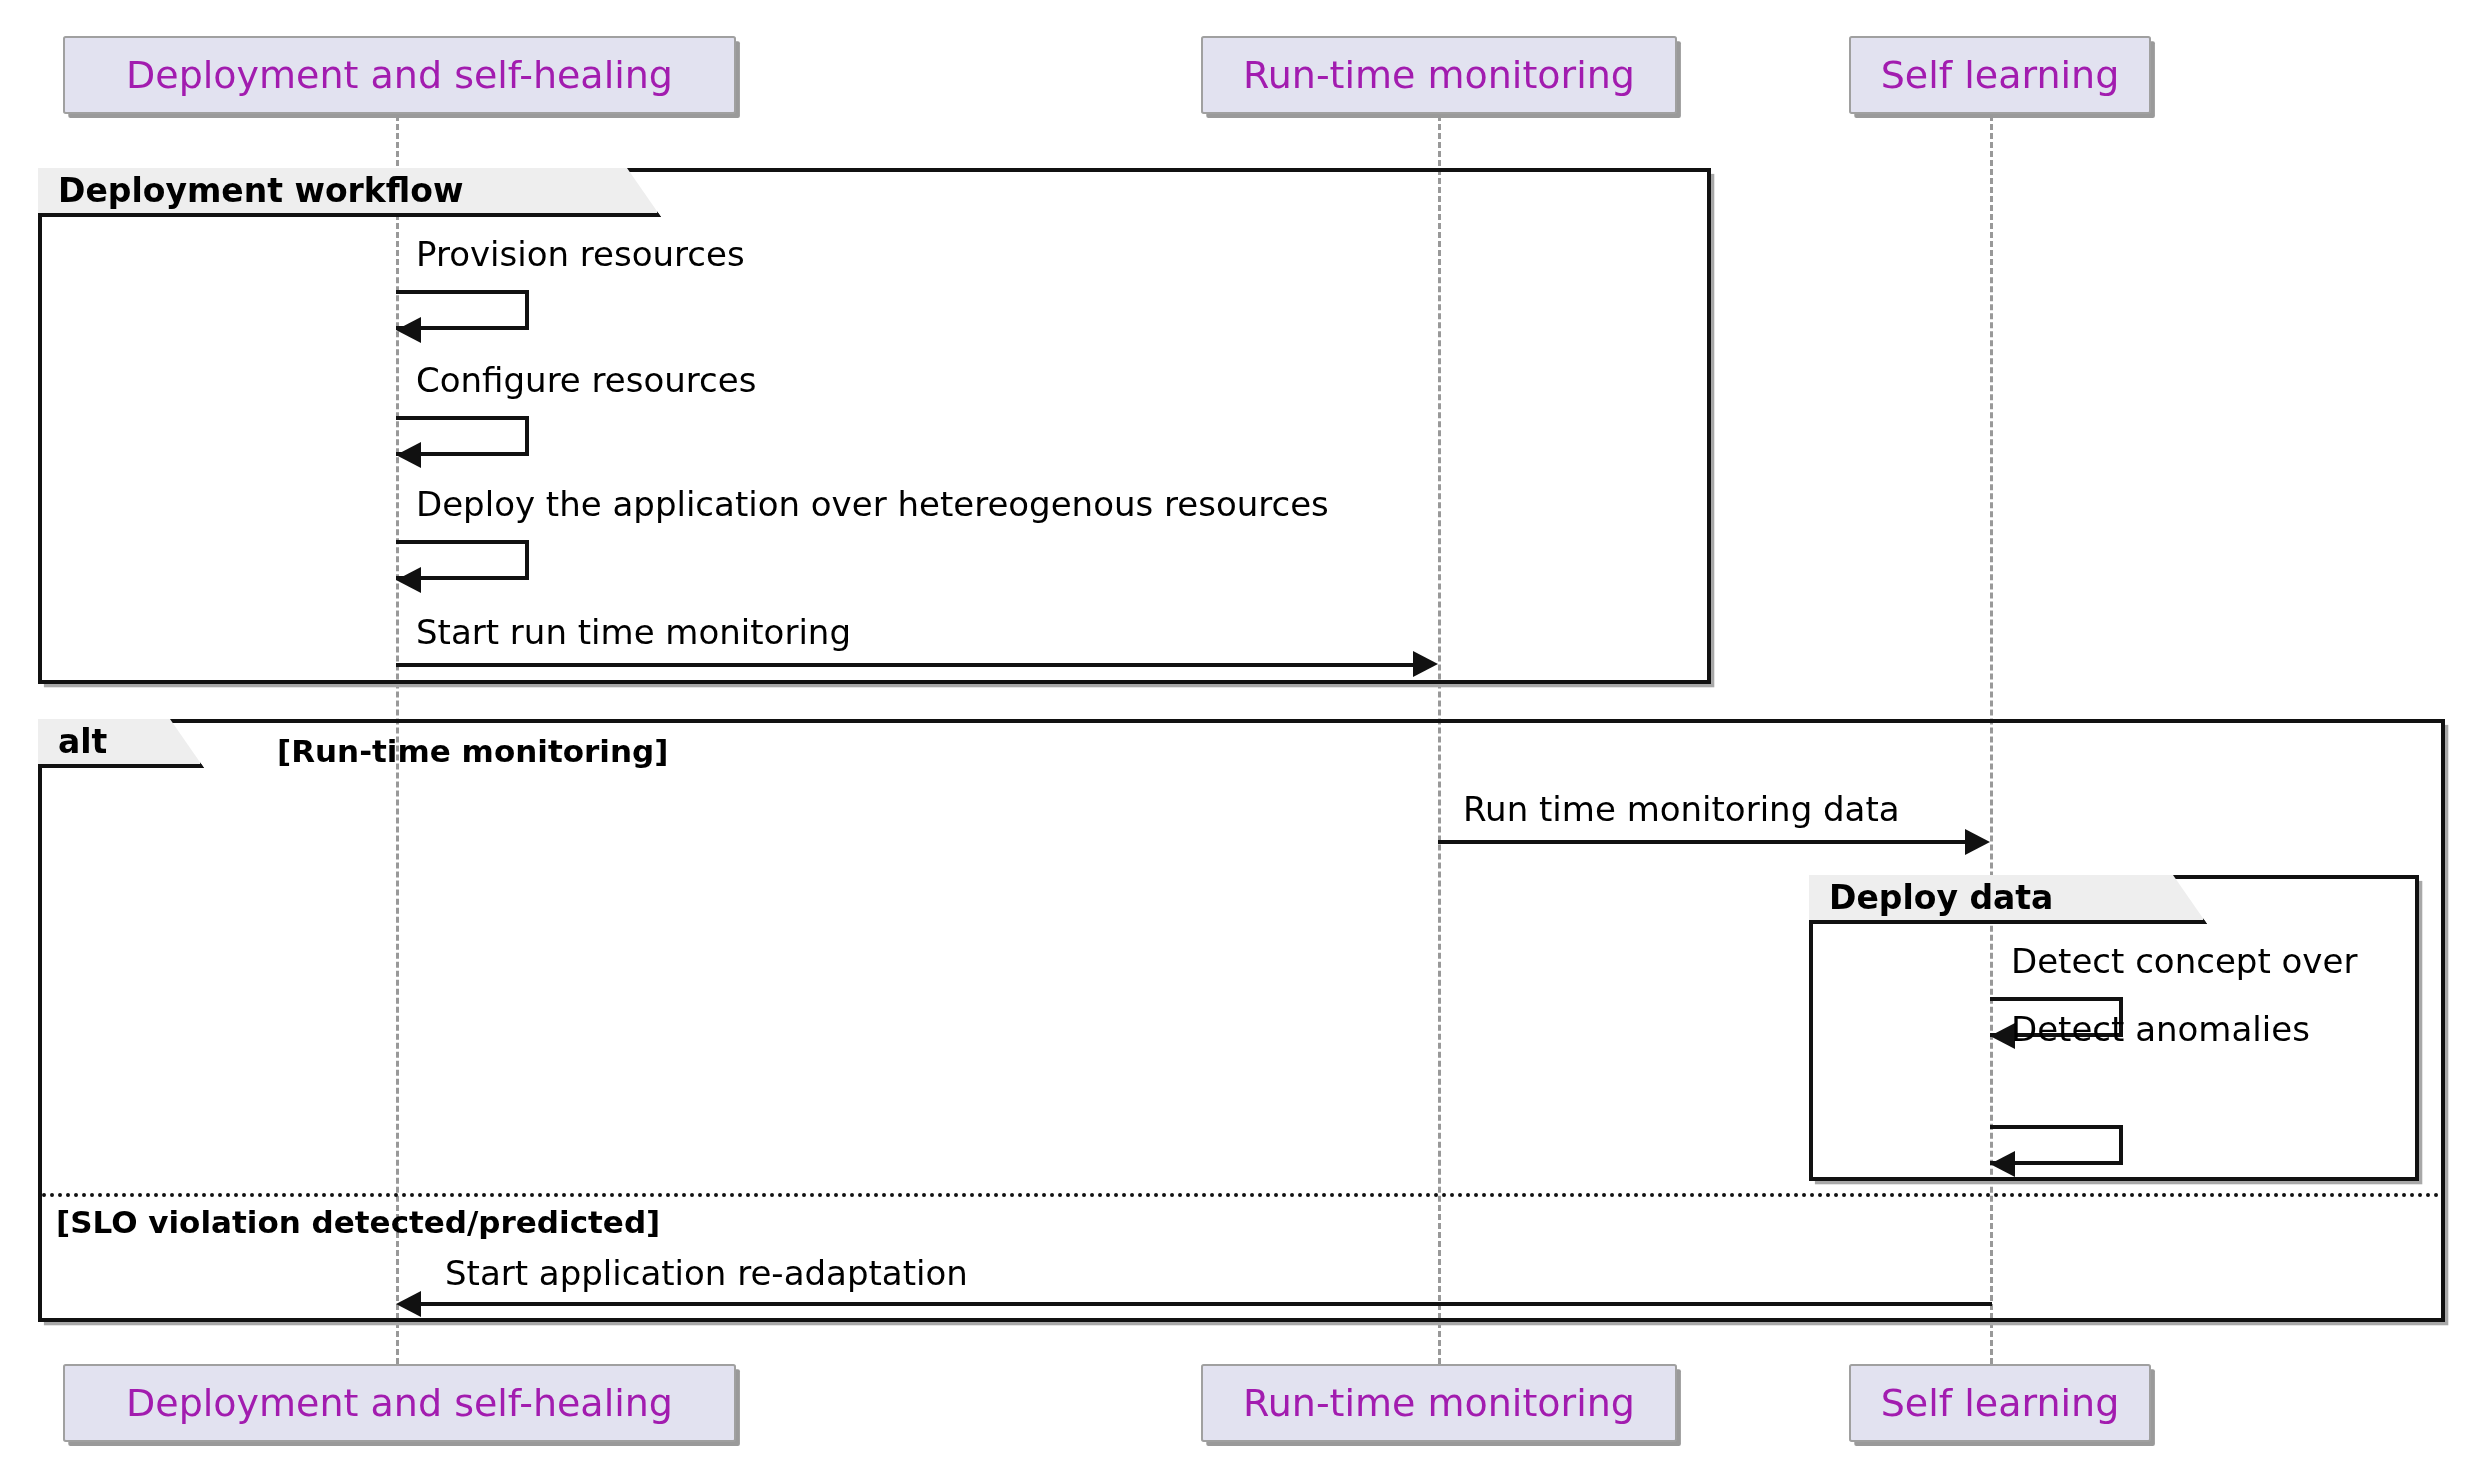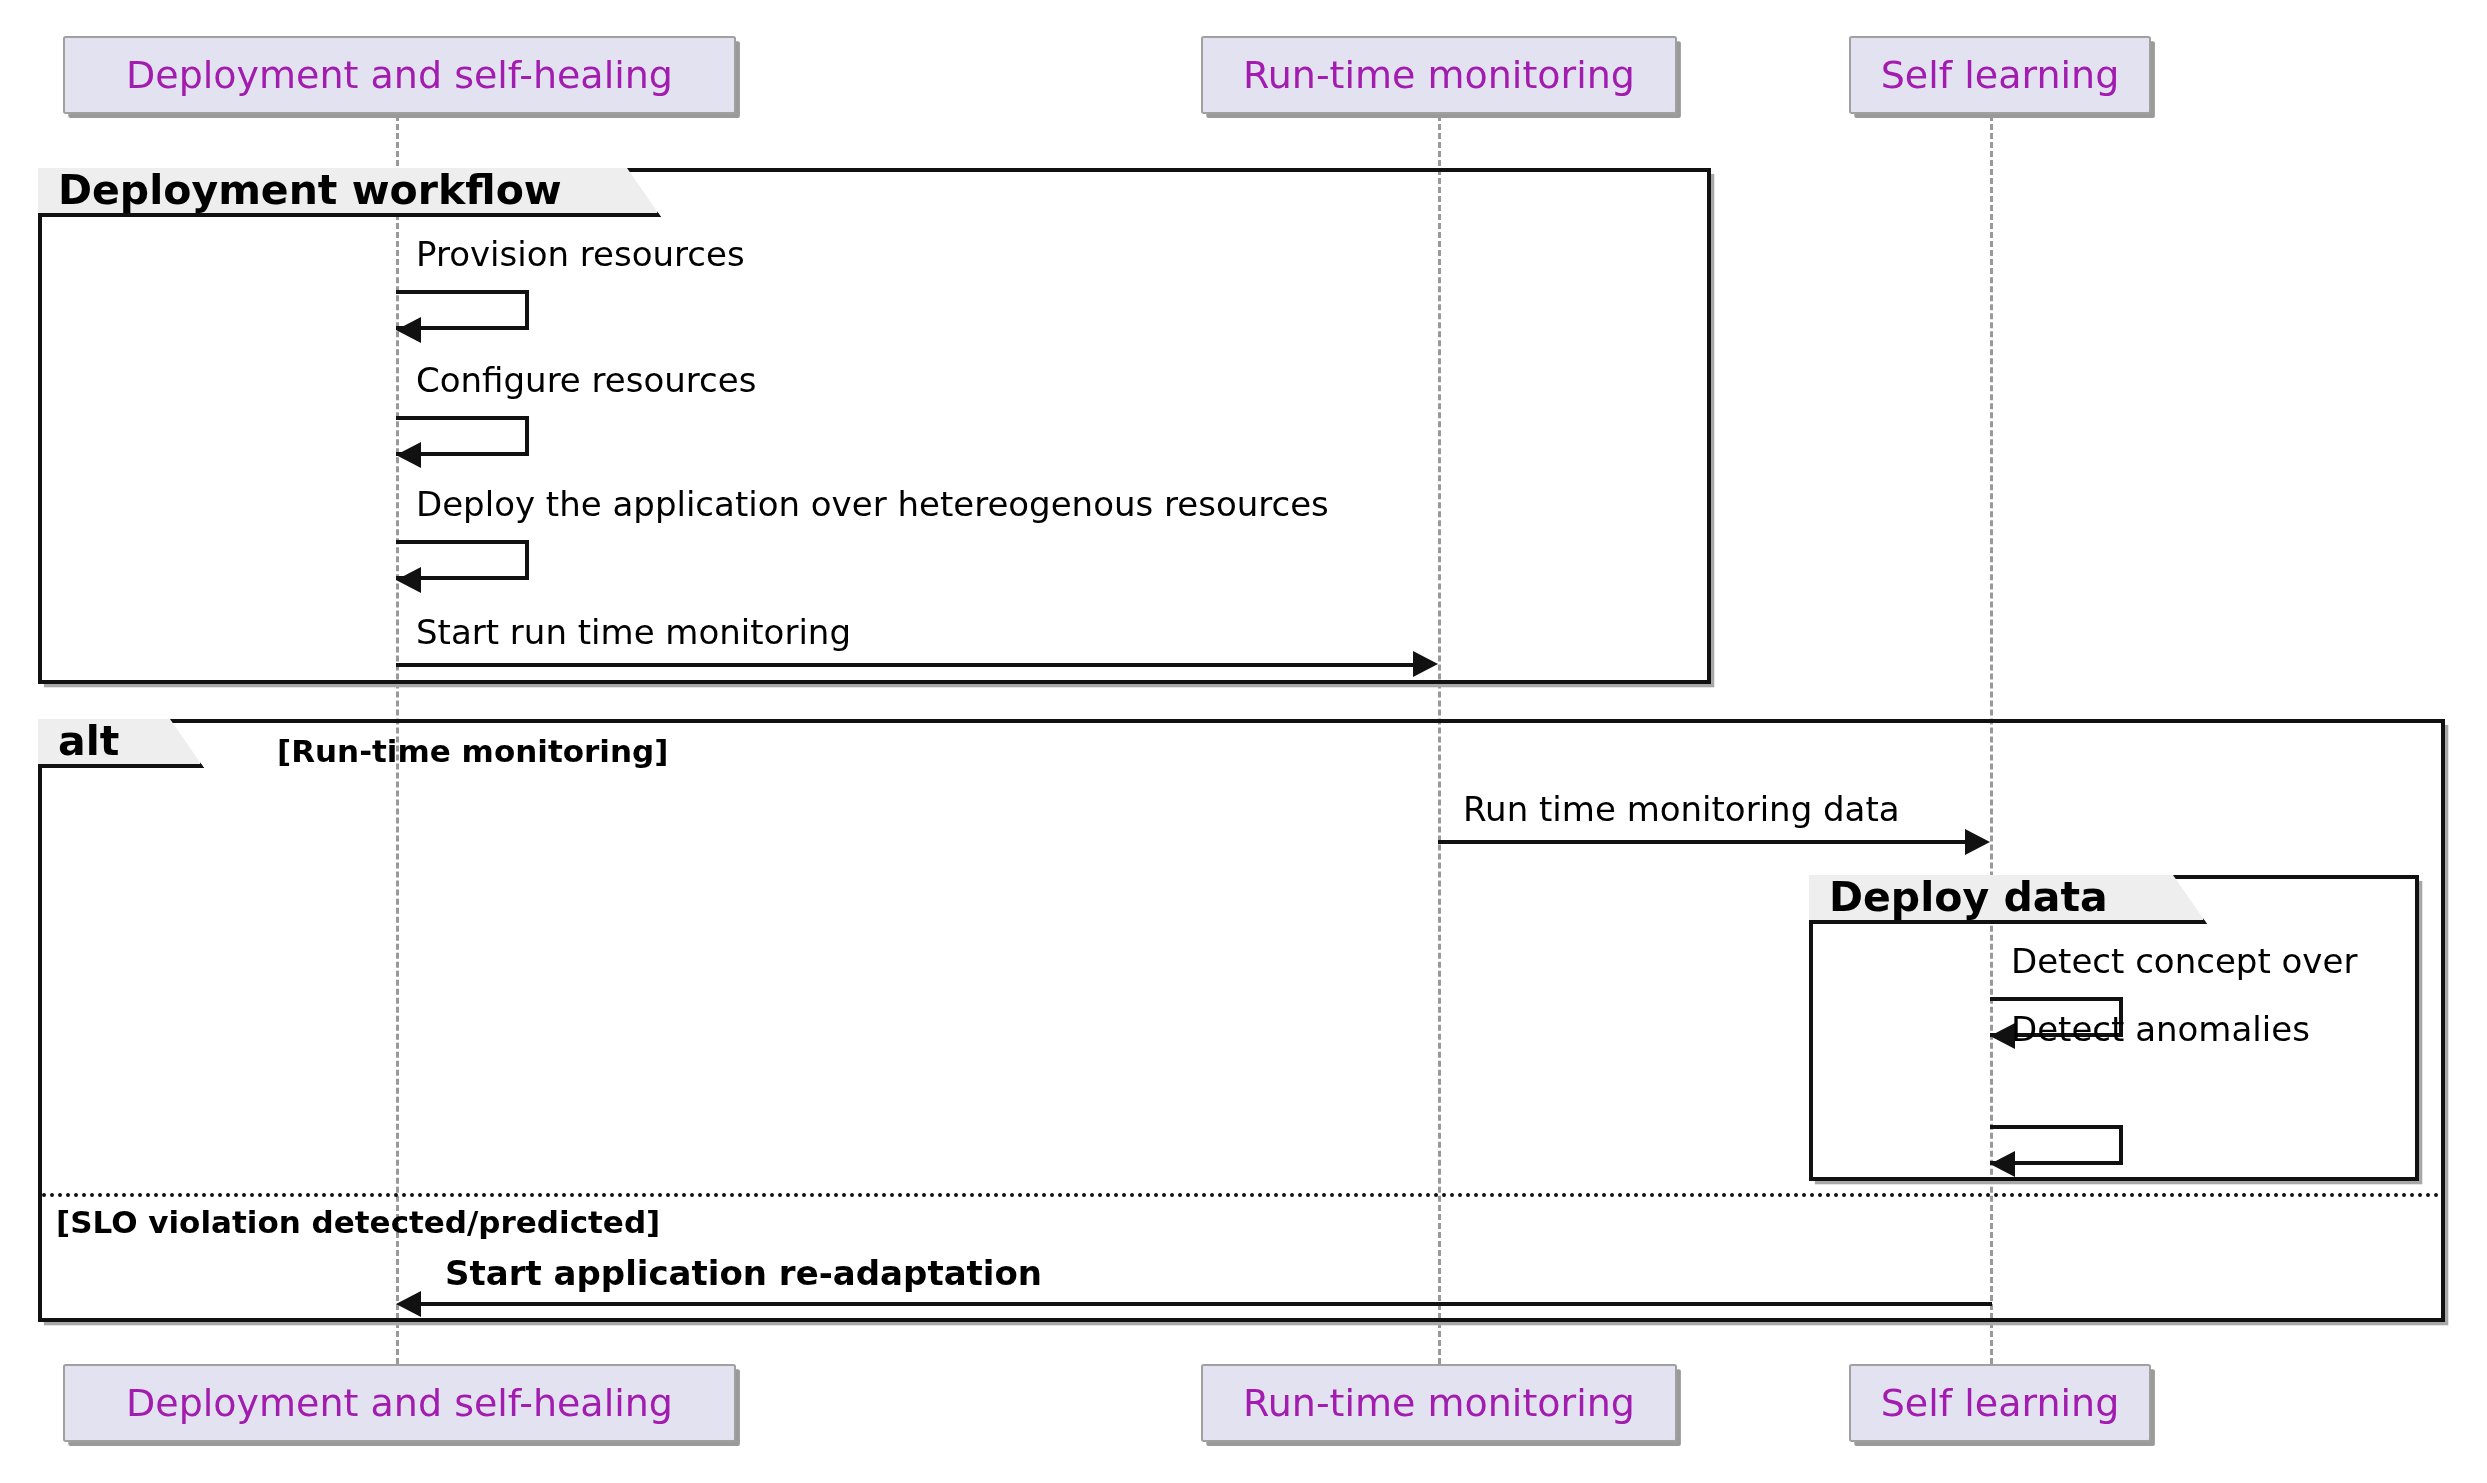--- a/index.html
+++ b/index.html
@@ -70,7 +70,7 @@
     clip-path: polygon(0 0, calc(100% - 34px) 0, 100% 100%, 0 100%);
   }
   .frame-tab .tab-text {
-    font-size: 41px;
+    font-size: 33px;
     font-weight: bold;
     color: #000000;
     white-space: nowrap;

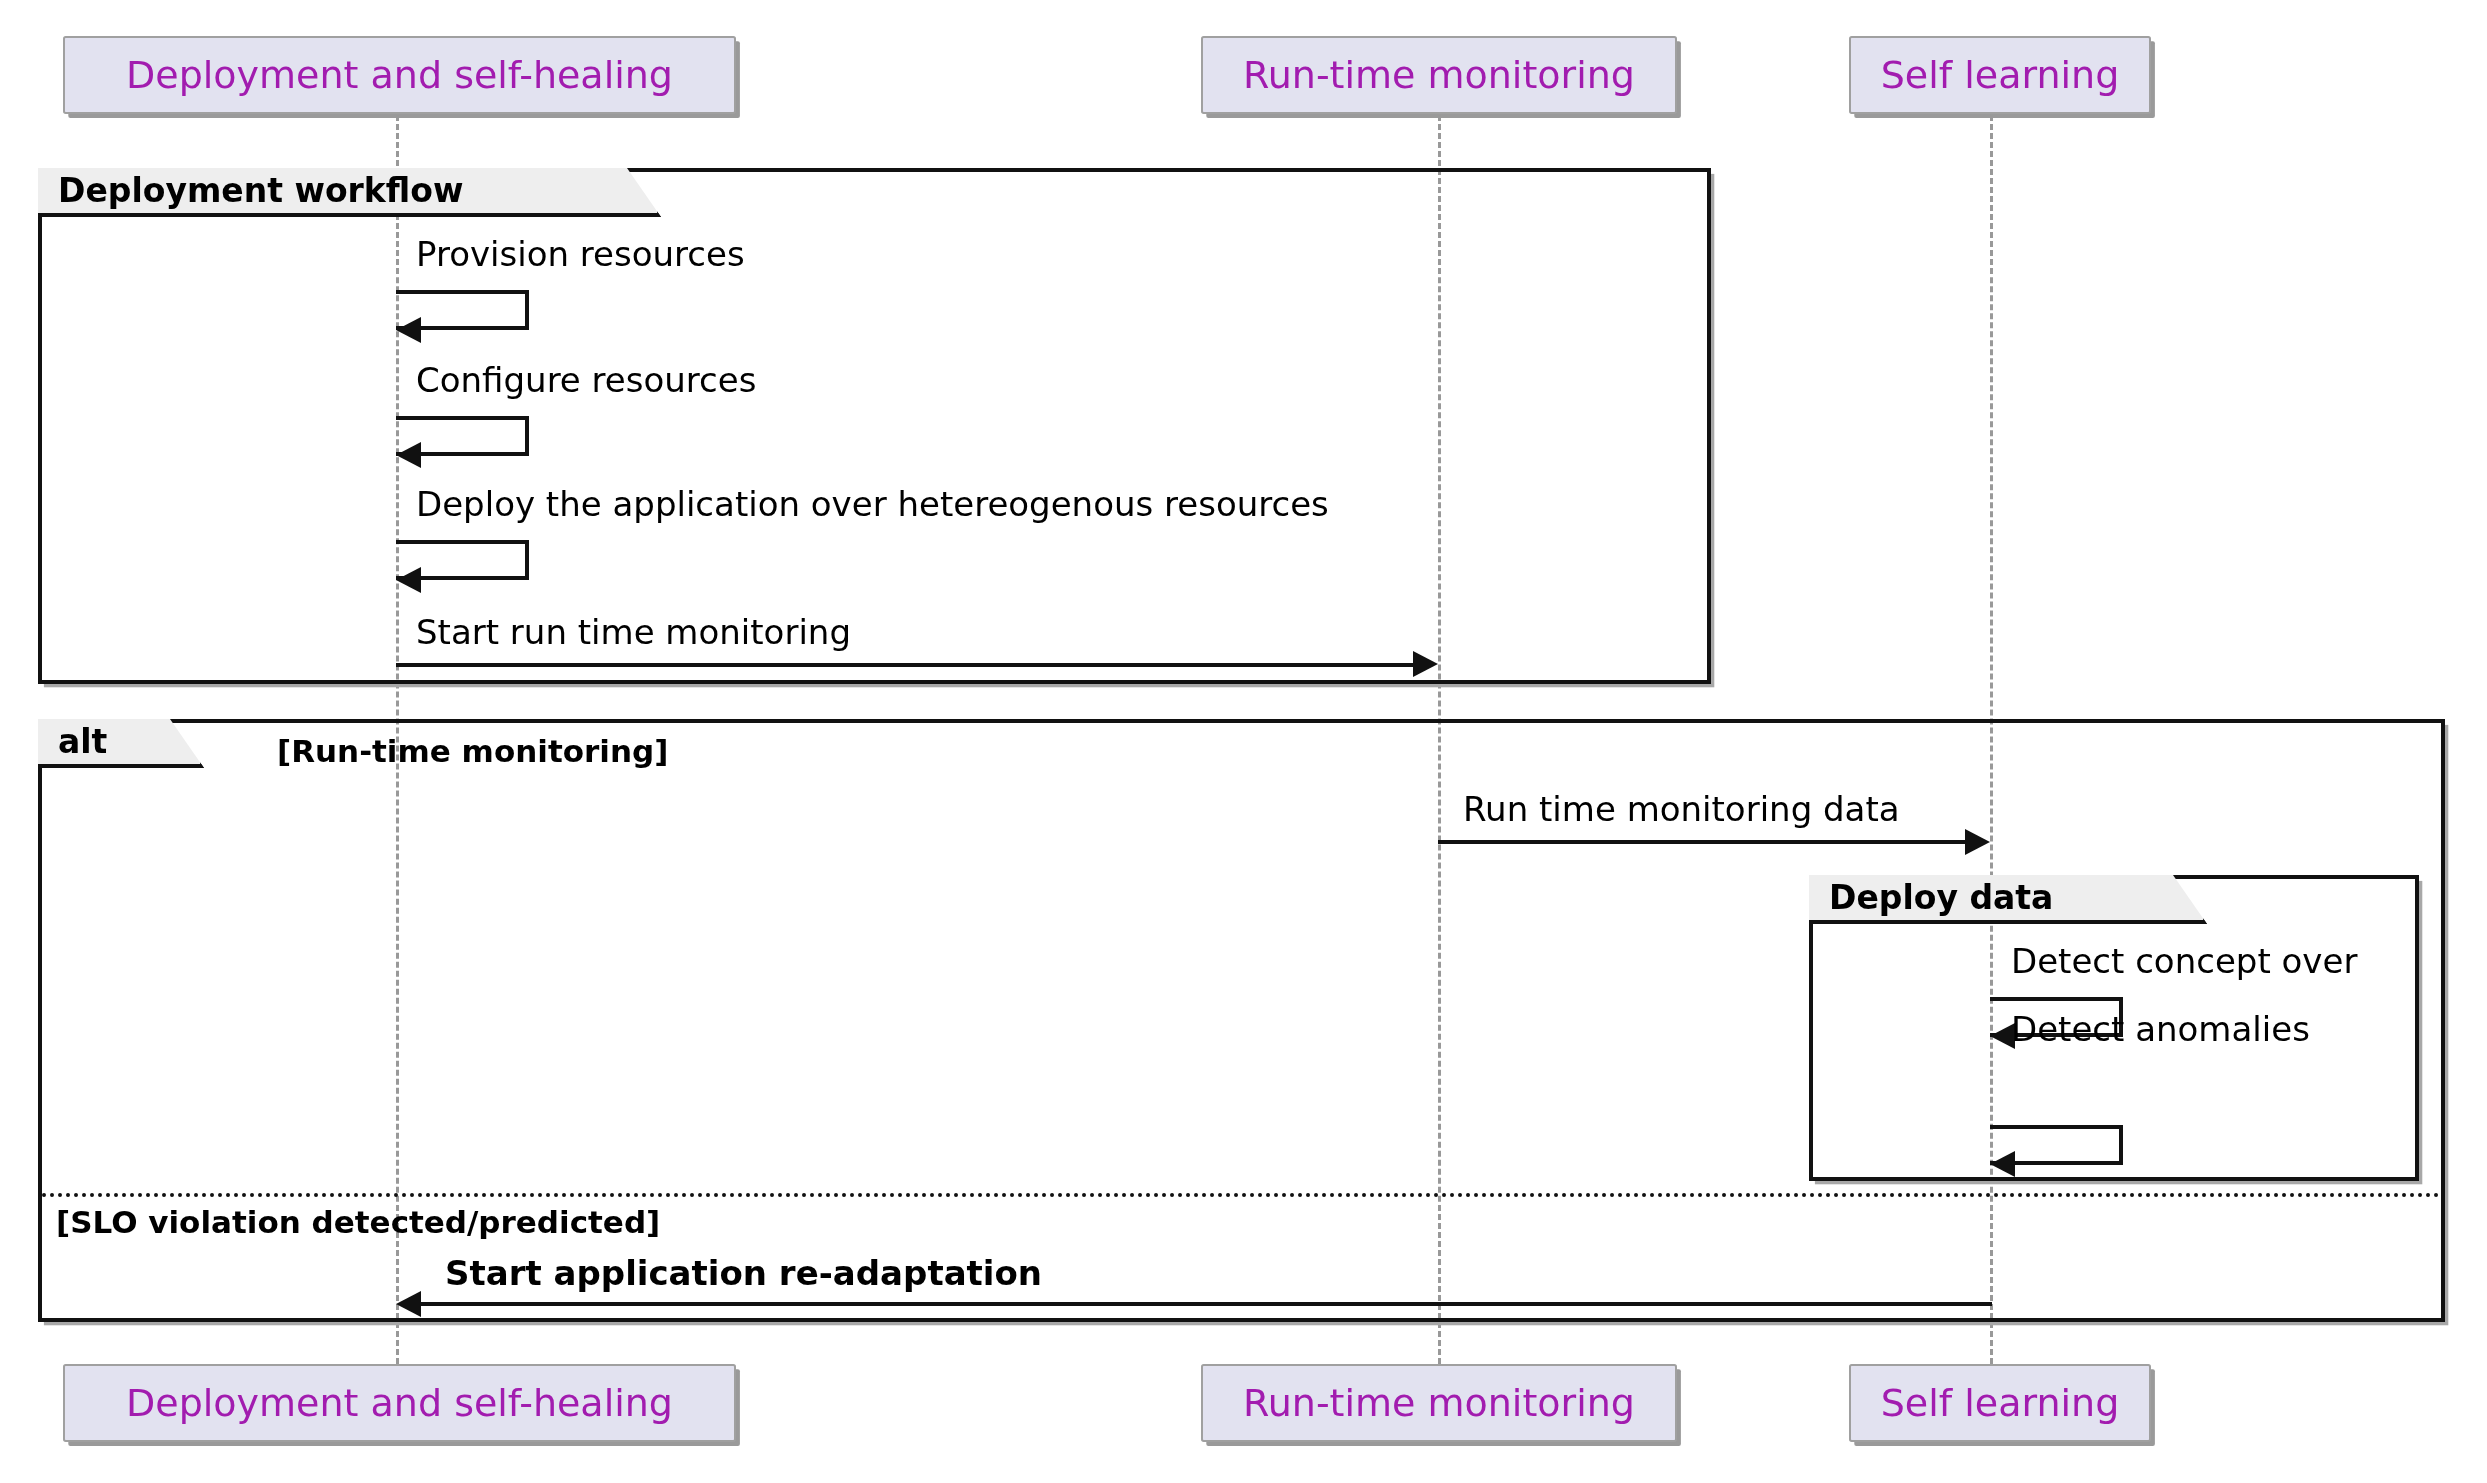--- a/index.html
+++ b/index.html
@@ -200,7 +200,7 @@
   <div class="divider" style="left:42px; top:1193px; width:2399px;"></div>
   <span class="frame-cond" style="left:56px; top:1207px;">[SLO violation detected/predicted]</span>
 
-  <span class="msg-label" style="left:445px; top:1256px;font-weight:bold;">Start application re-adaptation</span>
+  <span class="msg-label" style="left:445px; top:1256px;">Start application re-adaptation</span>
   <div class="msg-line" style="left:421px; top:1302px; width:1571px;"></div>
   <div class="arrow-left" style="left:396px; top:1291px;"></div>
 

